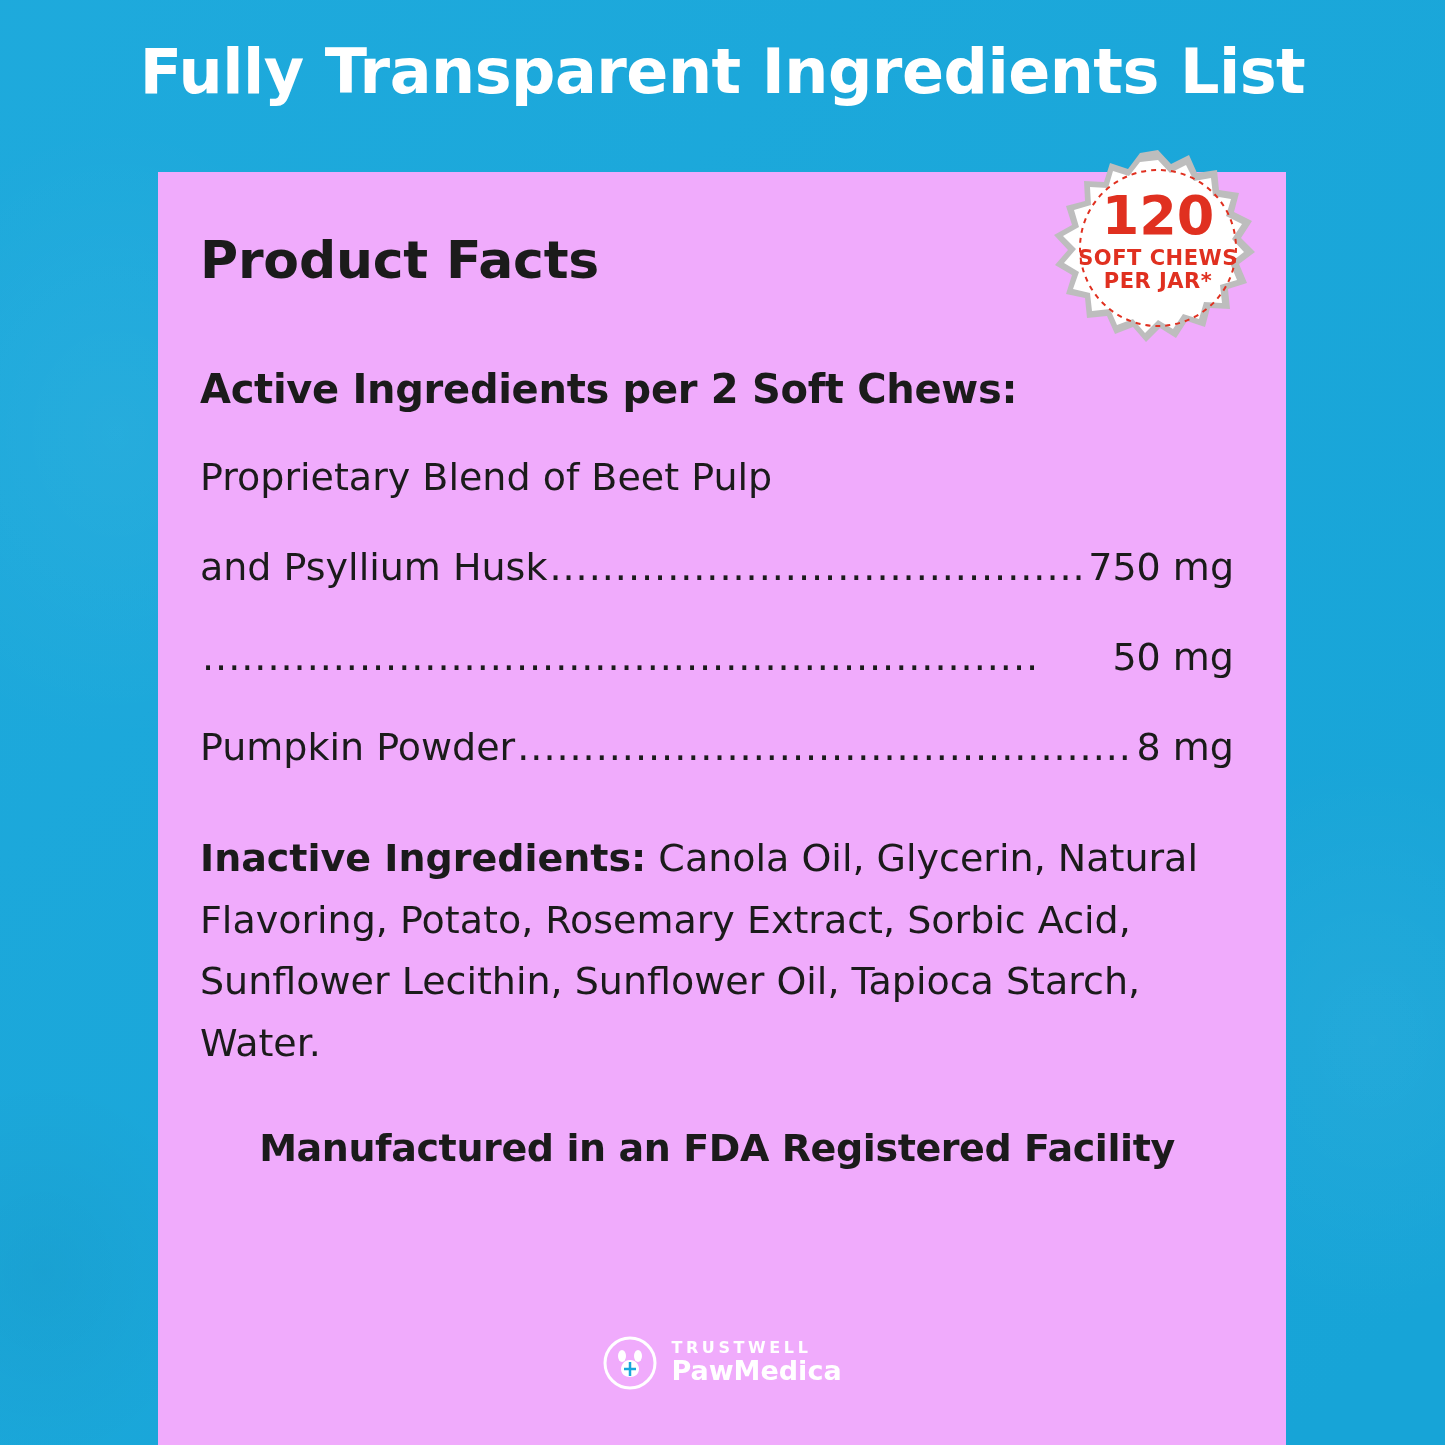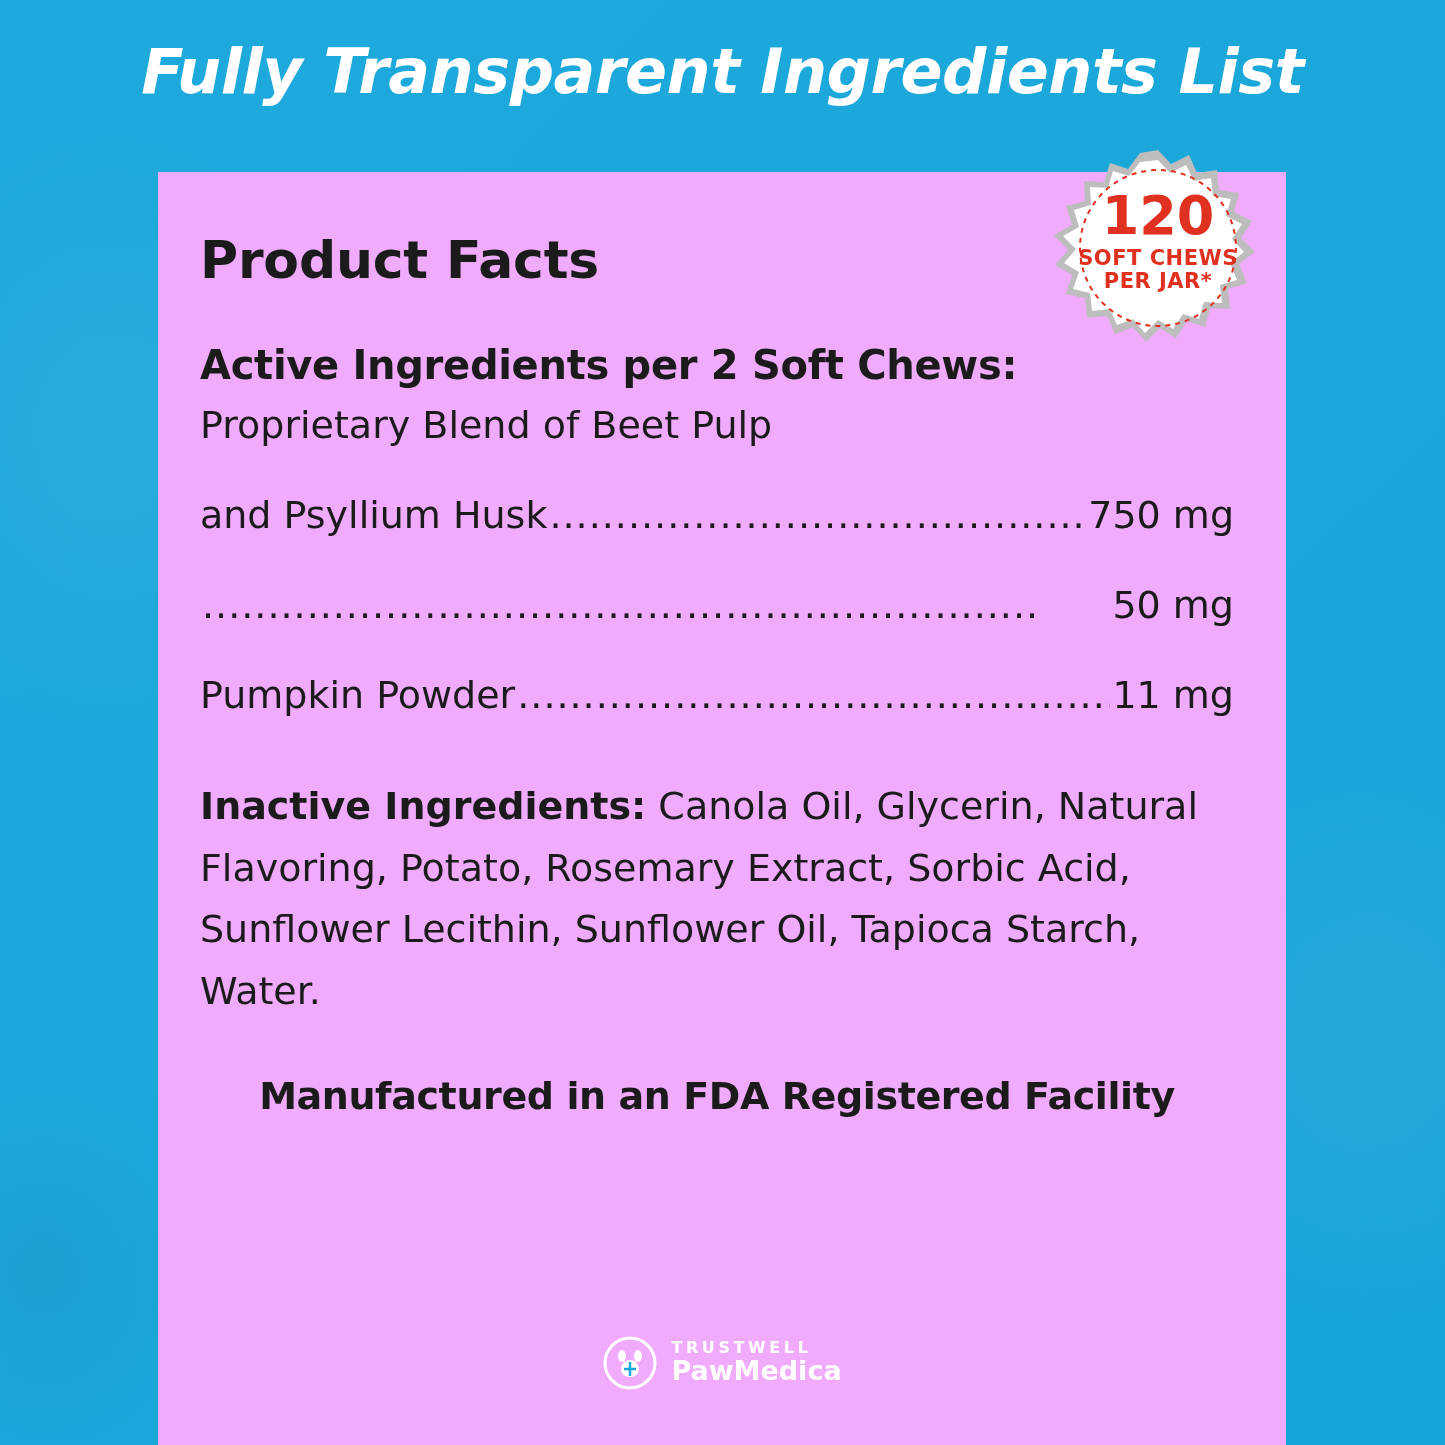--- a/index.html
+++ b/index.html
@@ -42,7 +42,6 @@
     letter-spacing: -0.5px;
     line-height: 1.1;
     font-family: "DejaVu Sans", sans-serif;
-    font-style: italic;
   }
   .card {
     position: absolute;

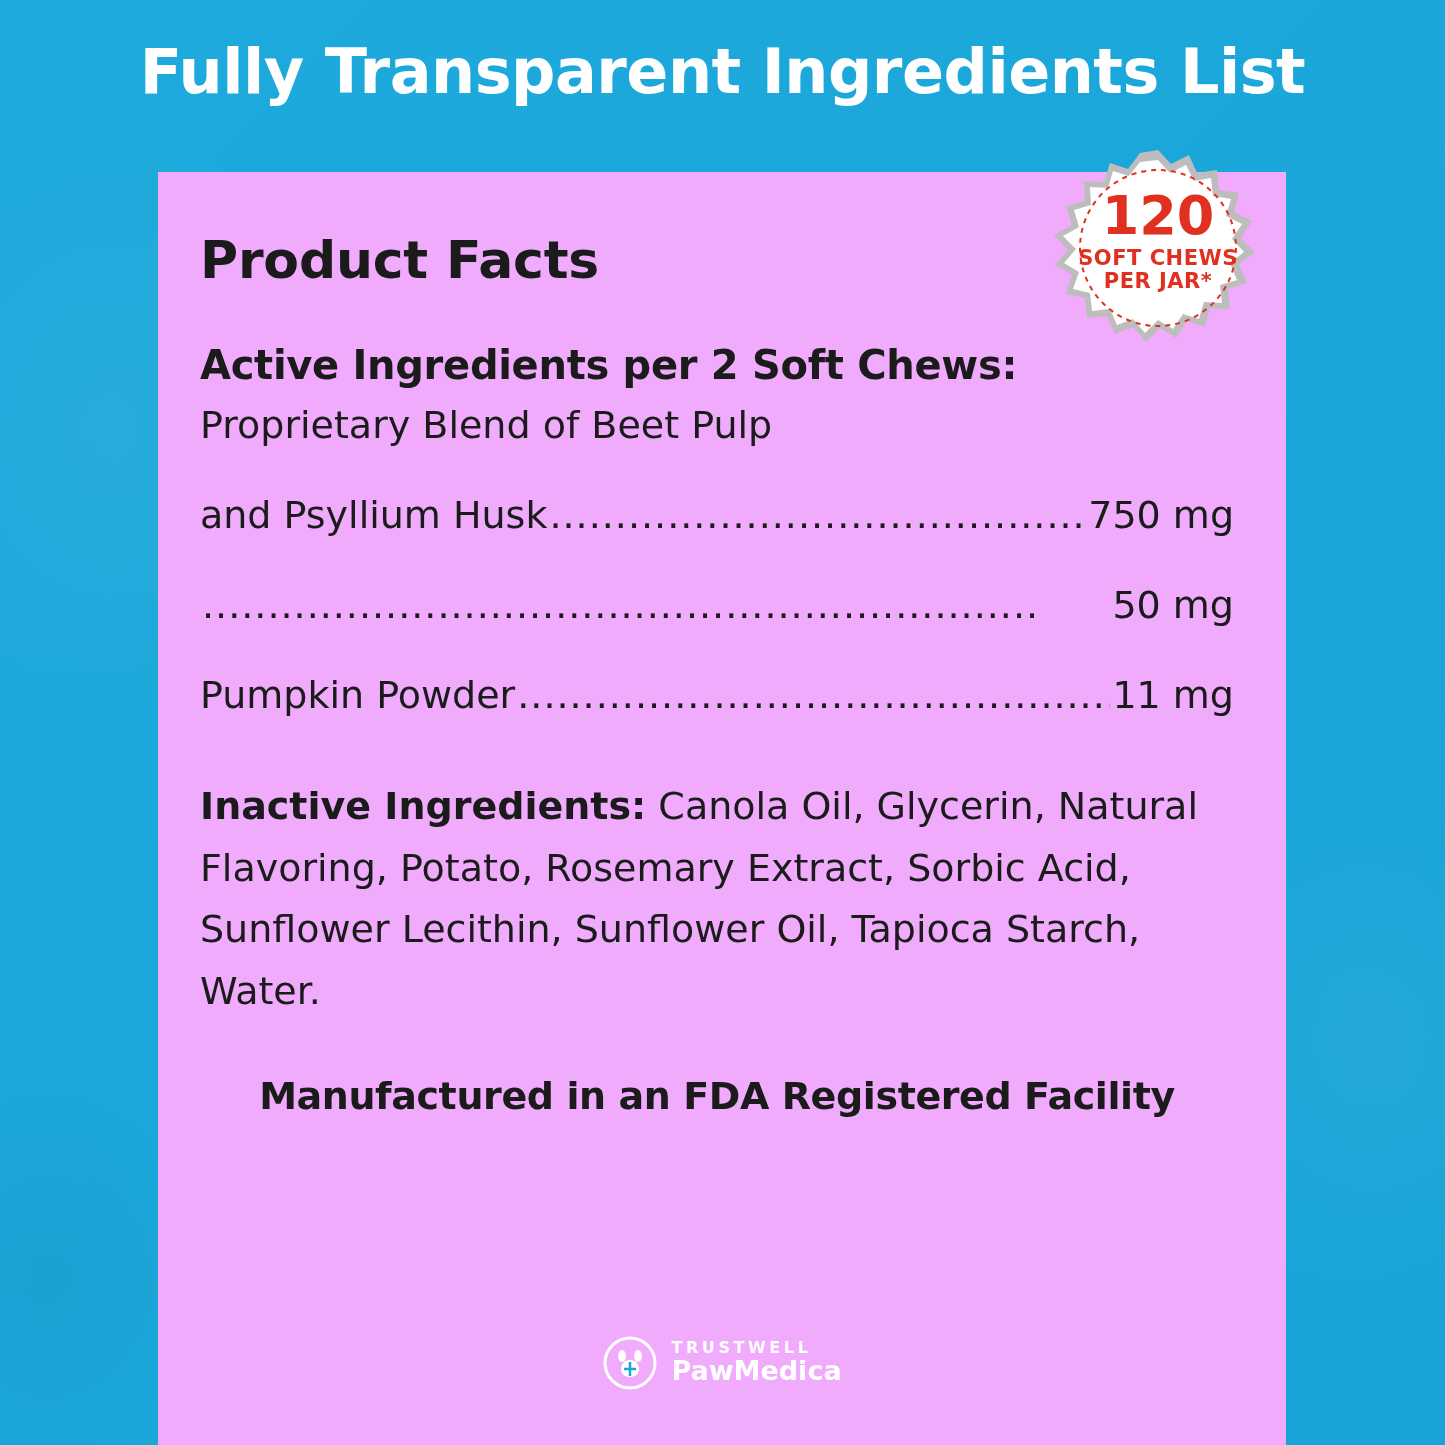--- a/index.html
+++ b/index.html
@@ -65,7 +65,7 @@
     font-size: 40px;
     font-weight: bold;
     color: #1b1b1b;
-    margin-top: 52px;
+    margin-top: 76px;
     letter-spacing: -0.3px;
   }
   .ing-list {

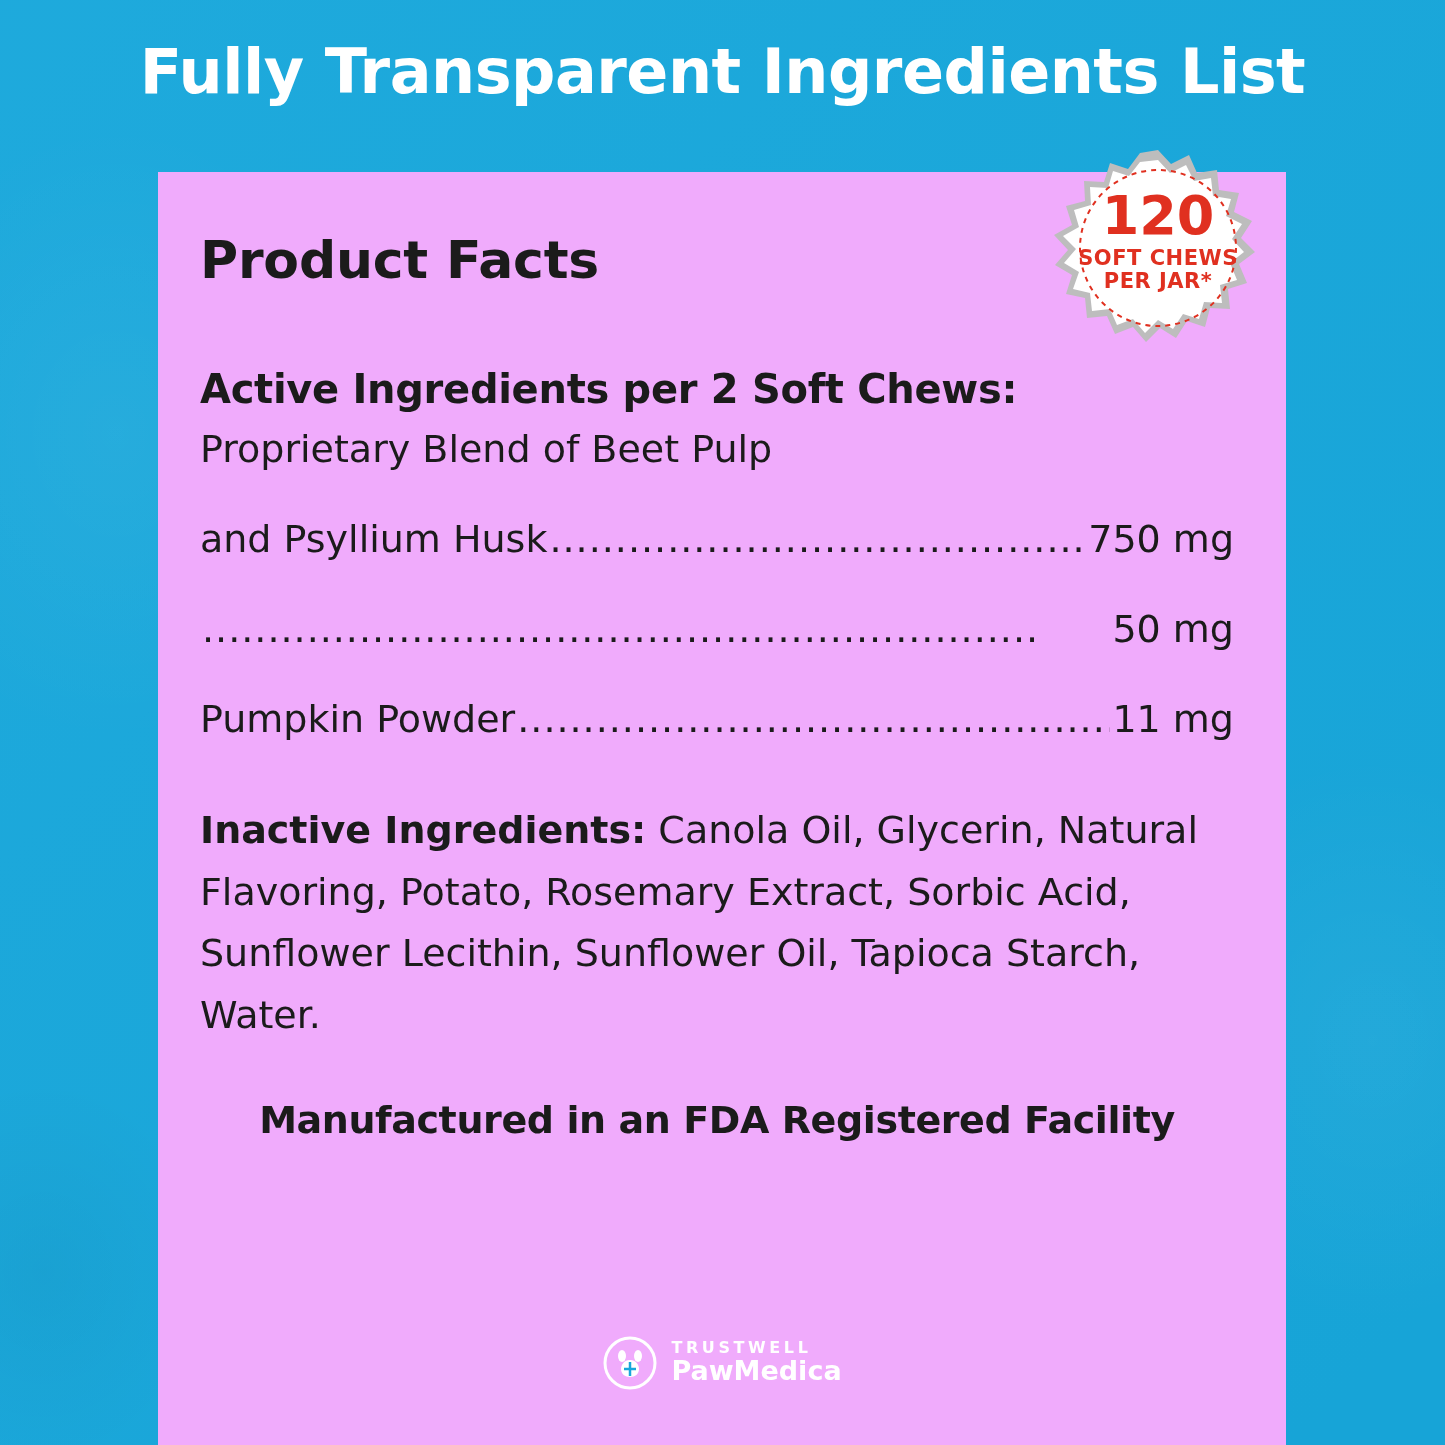--- a/index.html
+++ b/index.html
@@ -69,7 +69,7 @@
     letter-spacing: -0.3px;
   }
   .ing-list {
-    margin-top: 18px;
+    margin-top: 46px;
   }
   .ing-line {
     font-size: 38px;

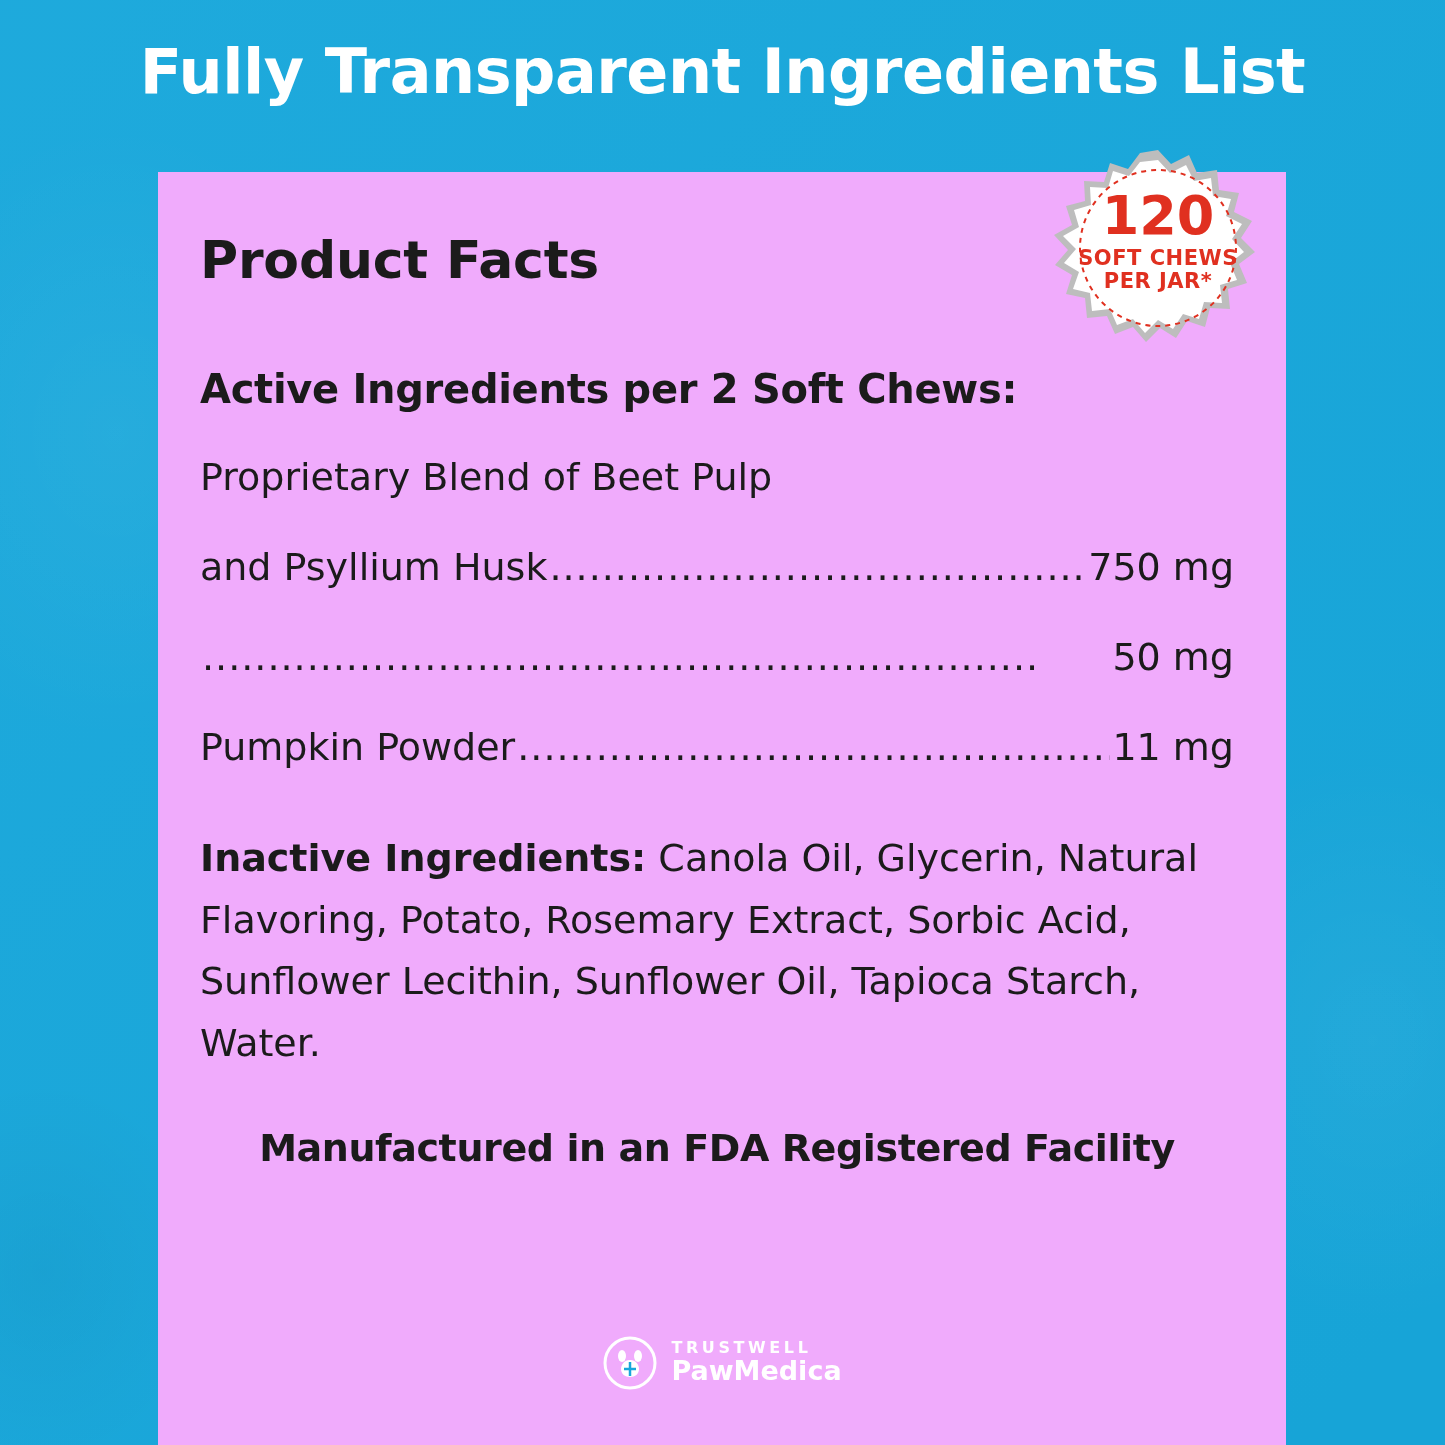--- a/index.html
+++ b/index.html
@@ -195,7 +195,7 @@
         <div class="ing-line">
           <span class="ing-name">Pumpkin Powder</span>
           <span class="dots">................................................................</span>
-          <span class="ing-amt">11 mg</span>
+          <span class="ing-amt">8 mg</span>
         </div>
       </div>
 

